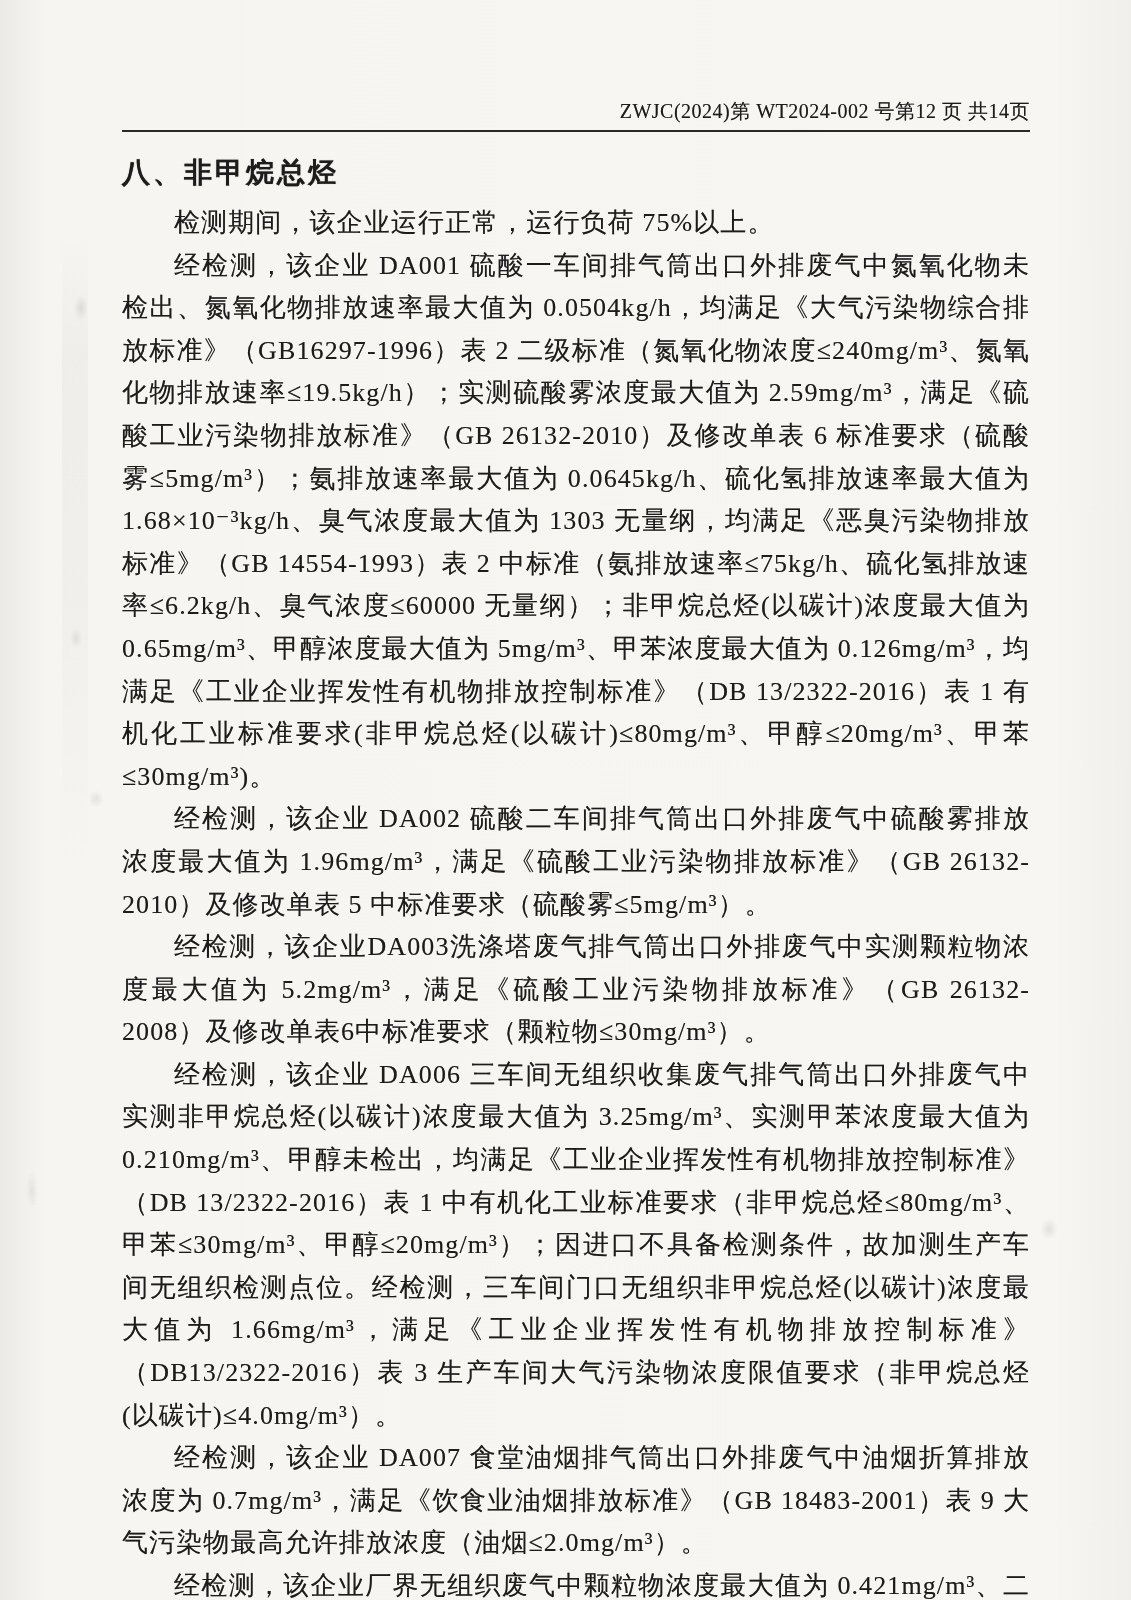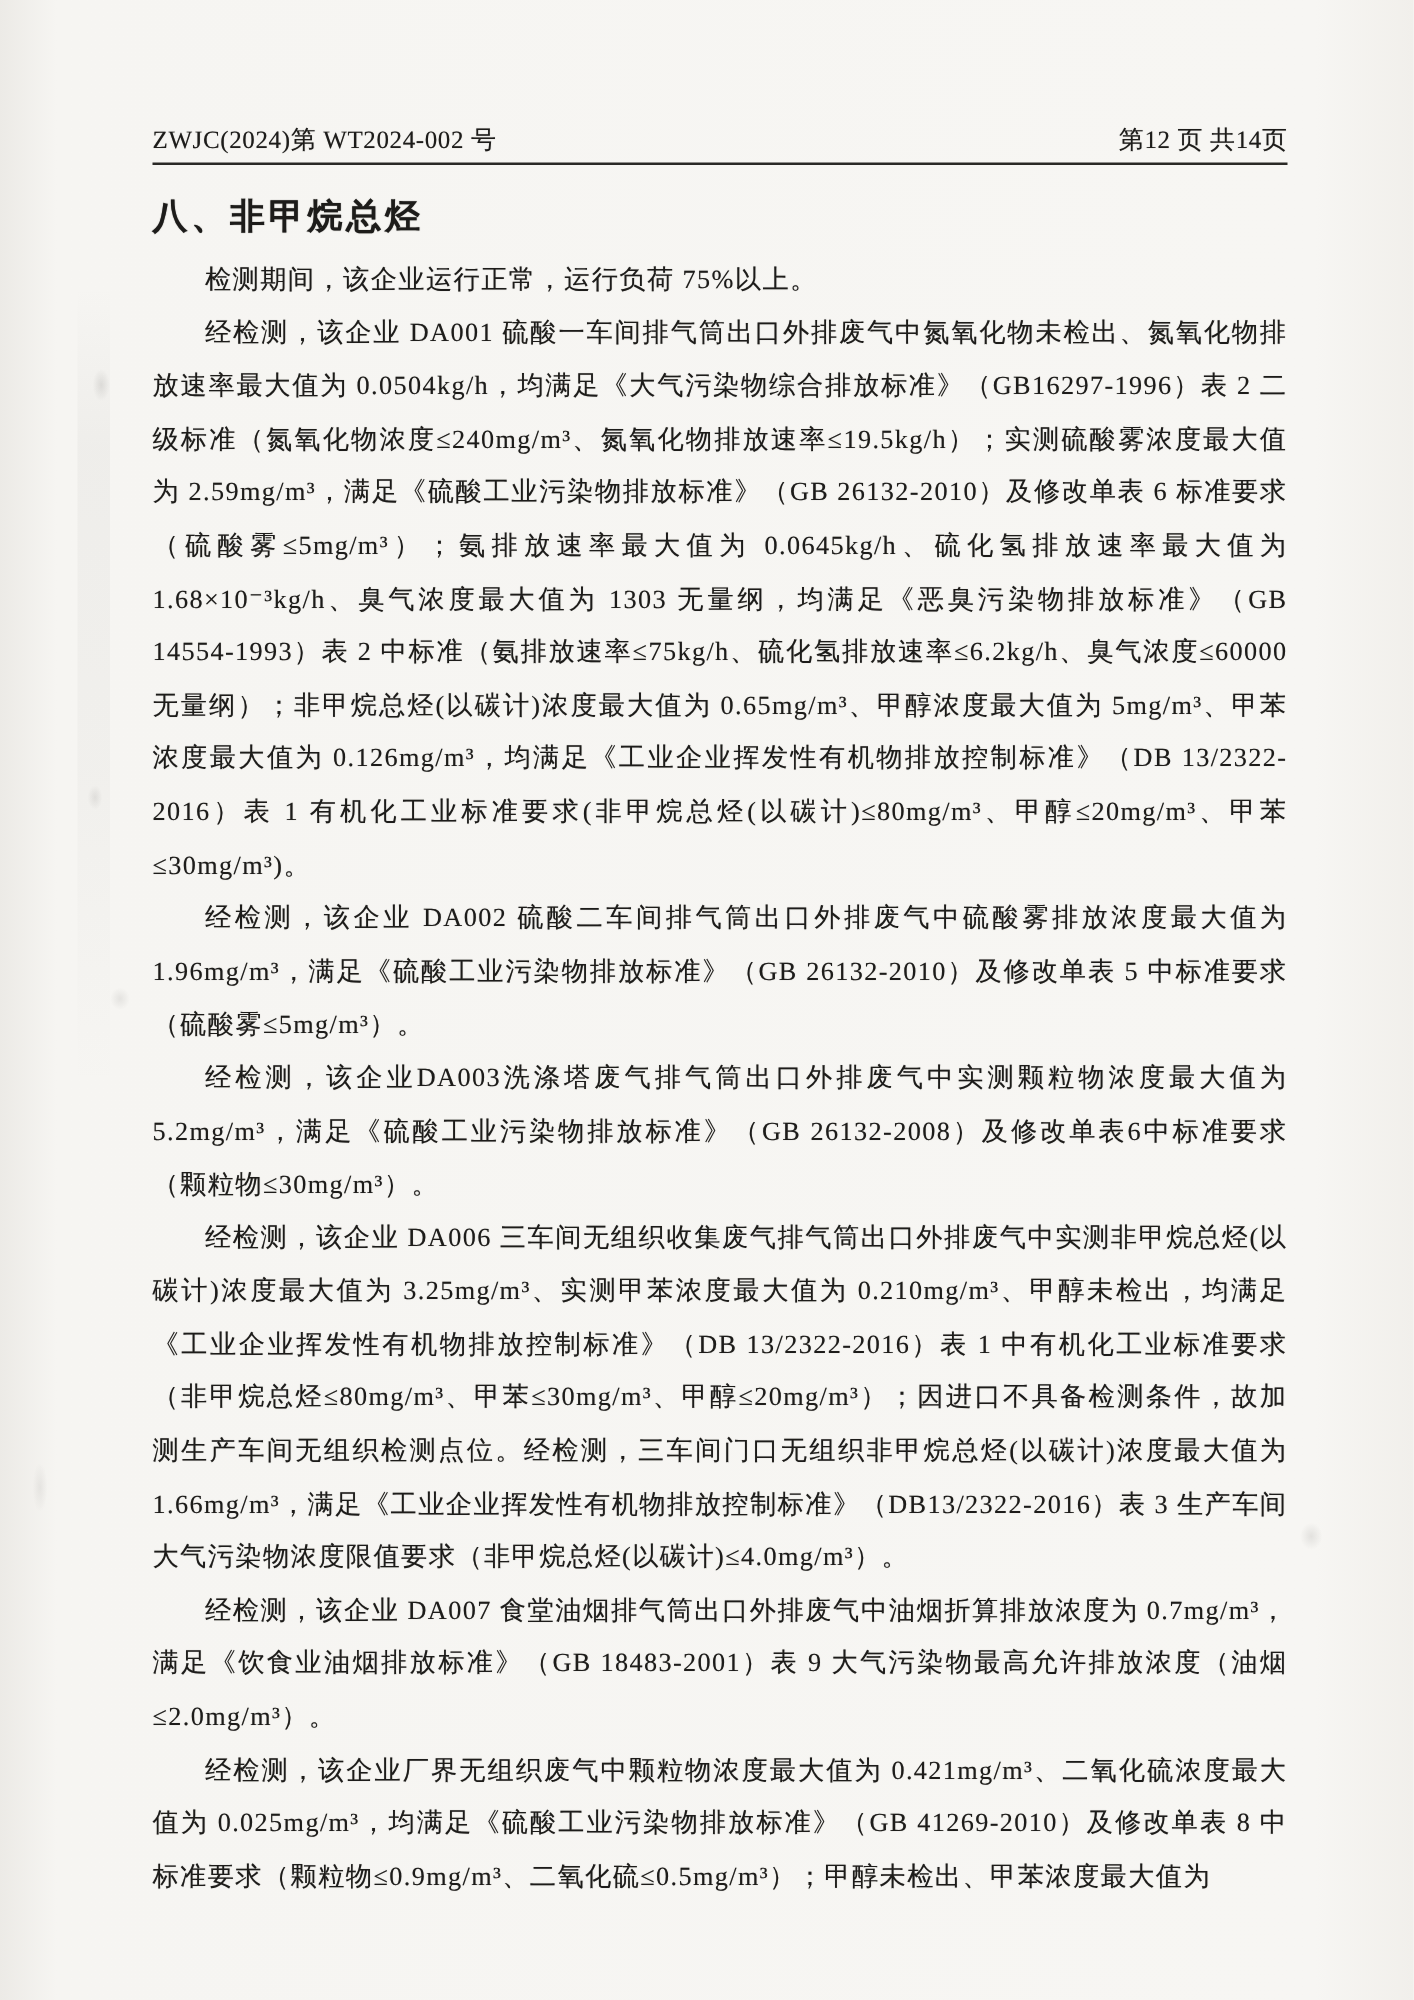--- a/index.html
+++ b/index.html
@@ -24,7 +24,7 @@
   }
   .hdr {
     display: flex;
-    justify-content: space-between;
+    justify-content: flex-end;
     align-items: flex-end;
     border-bottom: 2px solid #2a2926;
     padding-bottom: 5px;

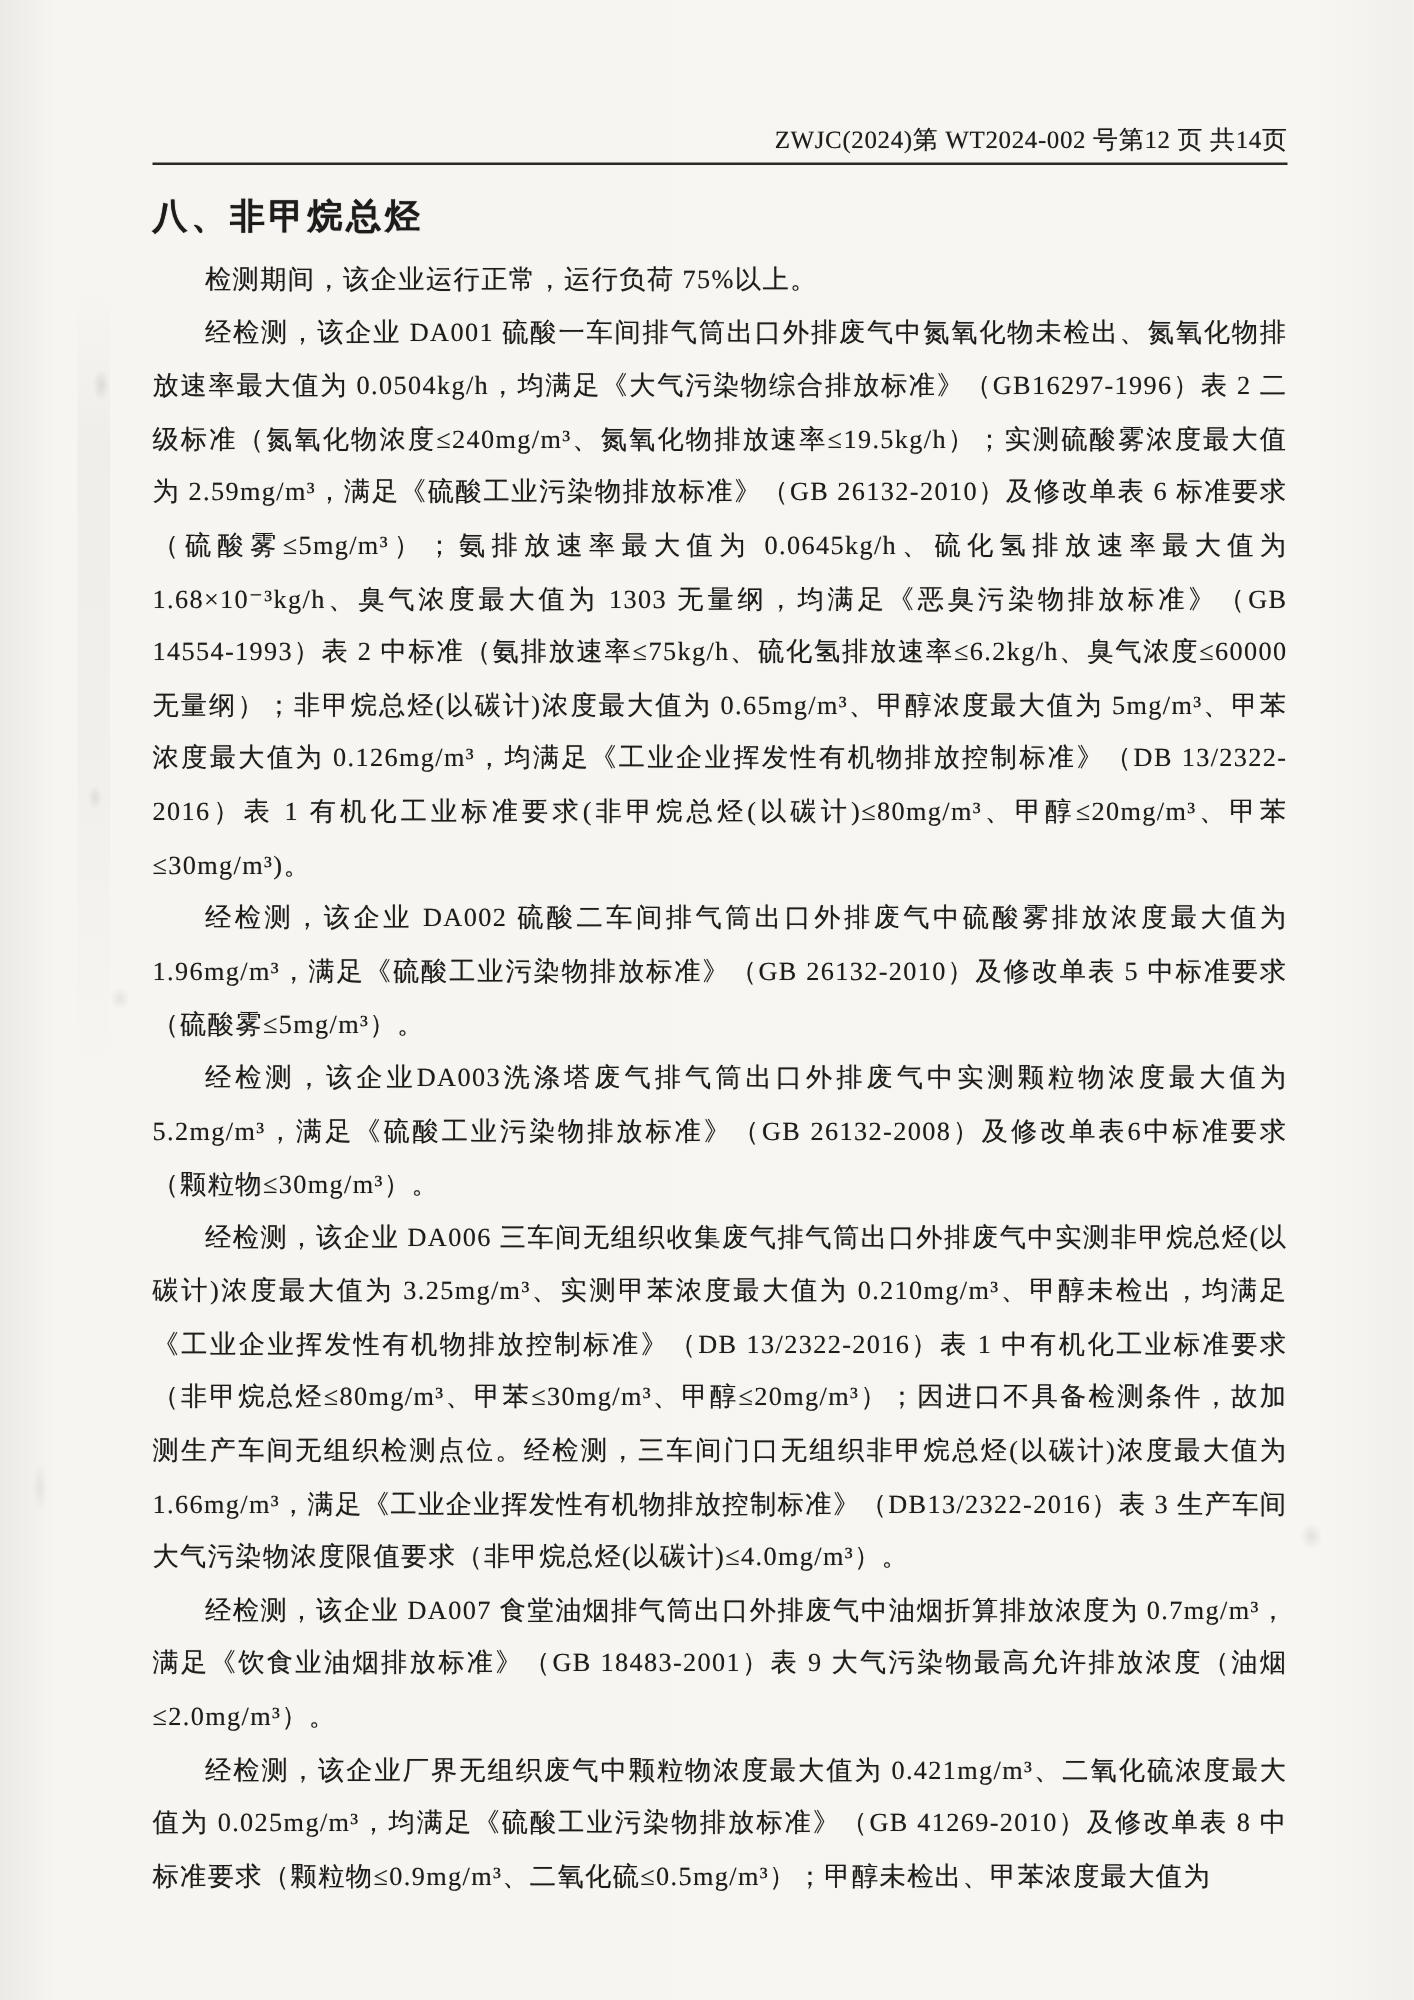--- a/index.html
+++ b/index.html
@@ -41,7 +41,7 @@
   }
   .body-text p {
     margin: 0;
-    font-size: 21px;
+    font-size: 26px;
     line-height: 42.6px;
     text-align: justify;
     text-indent: 2em;

